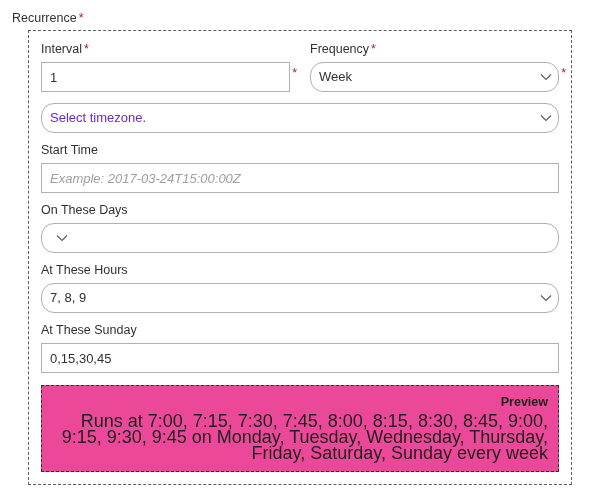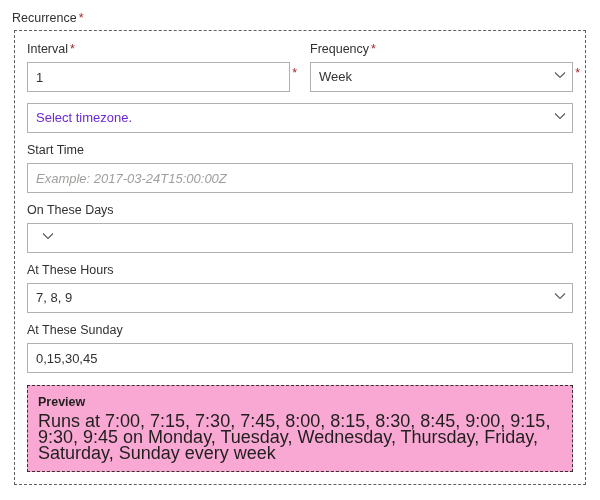--- a/index.html
+++ b/index.html
@@ -35,7 +35,7 @@
     border: 1px dashed #605e5c;
     padding: 10px 12px 12px 12px;
     box-sizing: border-box;
-    margin: 0 2px;
+    margin: 0 16px;
   }
   .field {
     margin-bottom: 2px;

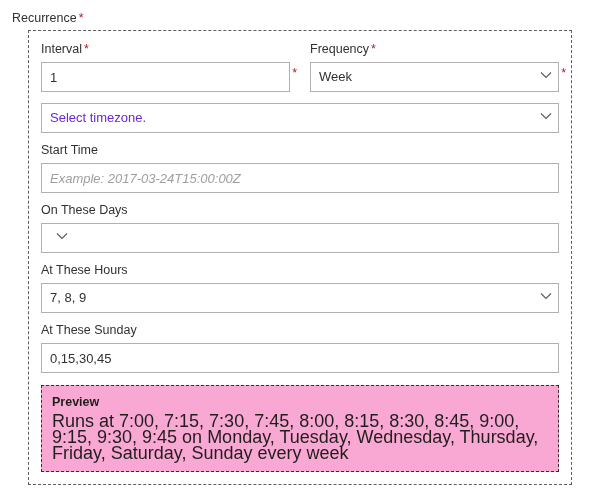--- a/index.html
+++ b/index.html
@@ -95,9 +95,11 @@
   }
   .selectbox {
     display: flex;
+    align-items: center;
     justify-content: space-between;
     cursor: pointer;
     padding-right: 0;
+    border-radius: 13px;
   }
   .selectbox .sel-text {
     white-space: nowrap;

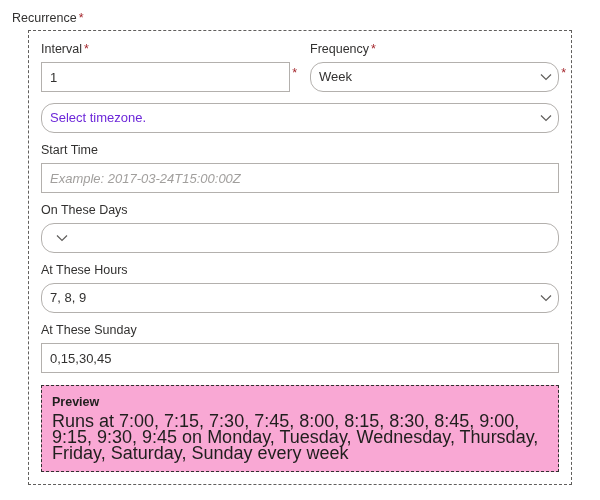--- a/index.html
+++ b/index.html
@@ -123,9 +123,10 @@
   .preview {
     margin-top: 12px;
     border: 1px dashed #323130;
-    background: #f9a8d4;
+    background: #ec4899;
     padding: 8px 10px 10px 10px;
     box-sizing: border-box;
+    text-align: right;
   }
   .preview-title {
     font-weight: bold;

